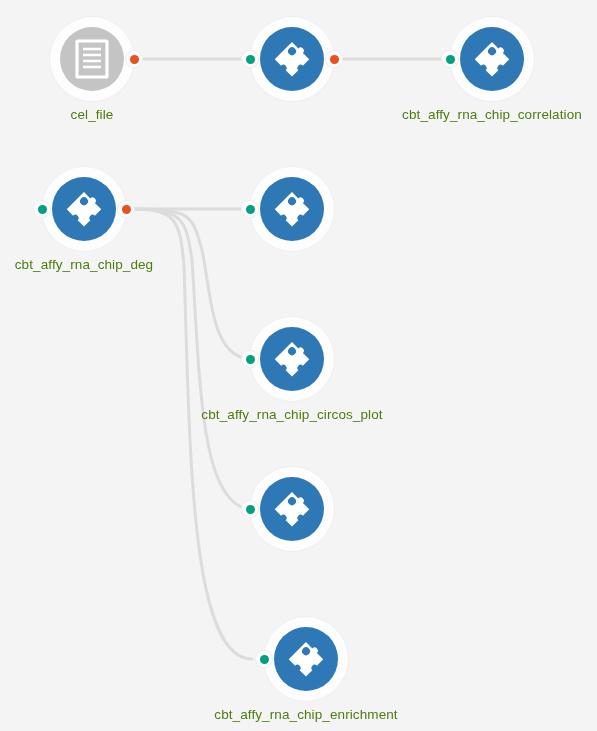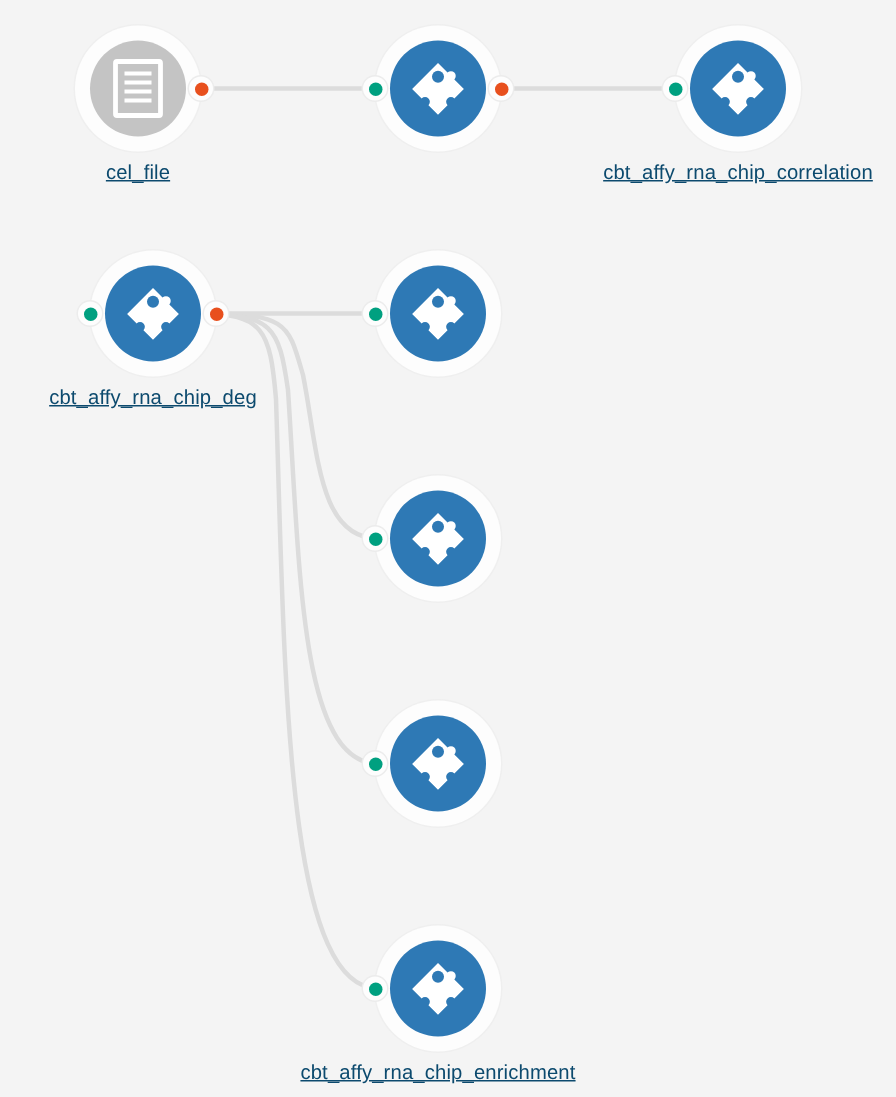--- a/index.html
+++ b/index.html
@@ -91,9 +91,8 @@
     transform: translateX(-50%);
     white-space: nowrap;
     font-size: 13.5px;
-    color: #0c4a6e;
+    color: #4d7c0f;
     letter-spacing: 0.1px;
-    text-decoration: underline;
   }
 </style>
 </head>

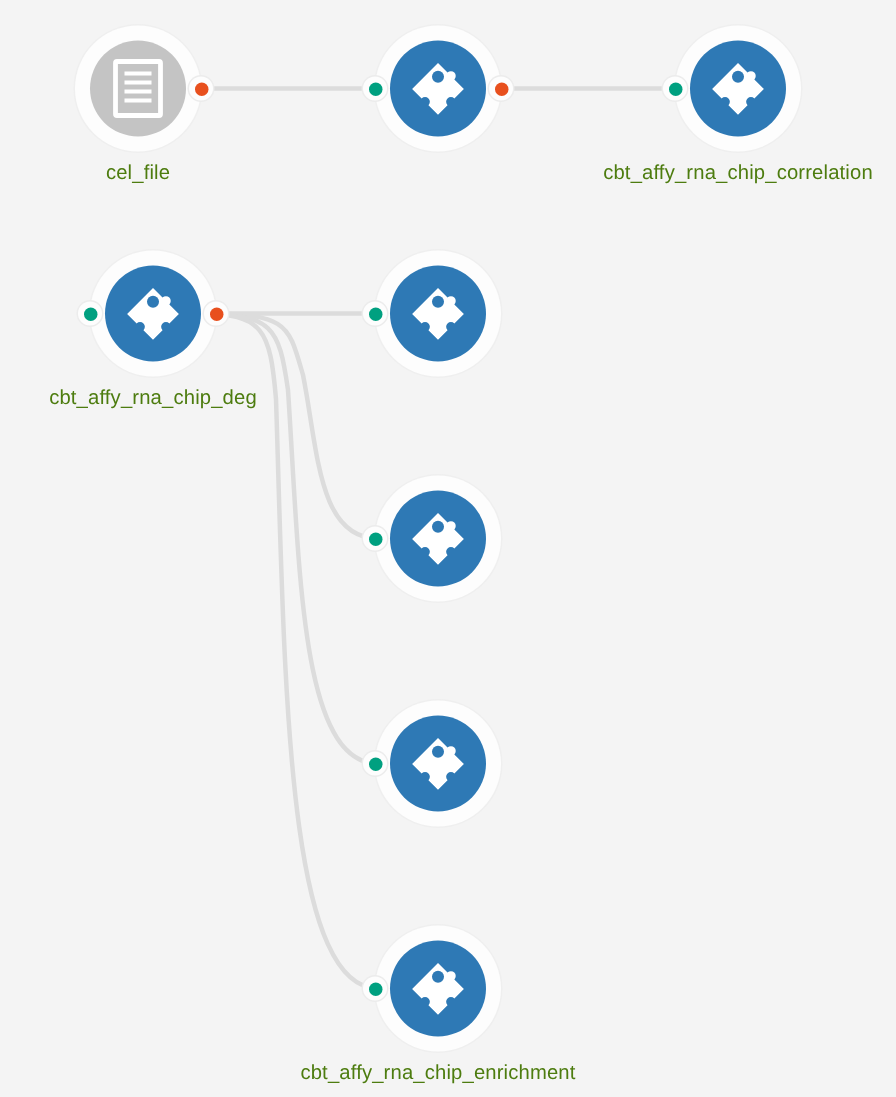--- a/index.html
+++ b/index.html
@@ -158,7 +158,7 @@
         </div>
         <div class="label">cbt_affy_rna_chip_correlation</div>
       </div>
-      <div class="node tool" style="left: 60px; top: 167px; text-align: right;">
+      <div class="node tool" style="left: 42px; top: 167px; text-align: right;">
         <div class="ring"></div>
         <div class="disc">
           <svg width="38" height="38" viewBox="0 0 38 38">

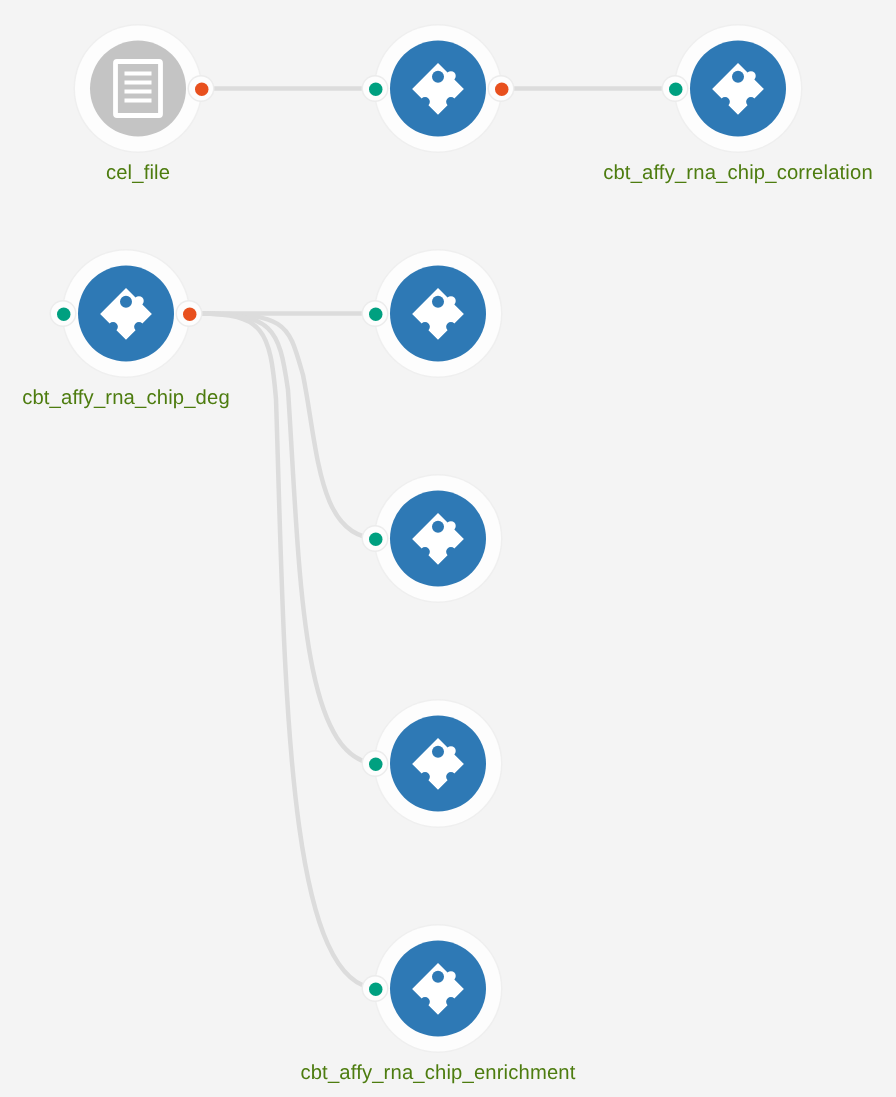--- a/index.html
+++ b/index.html
@@ -203,6 +203,7 @@
         <div class="port in">
           <i></i>
         </div>
+        <div class="label">cbt_affy_rna_chip_circos_plot</div>
       </div>
       <div class="node tool" style="left: 250px; top: 467px;">
         <div class="ring"></div>

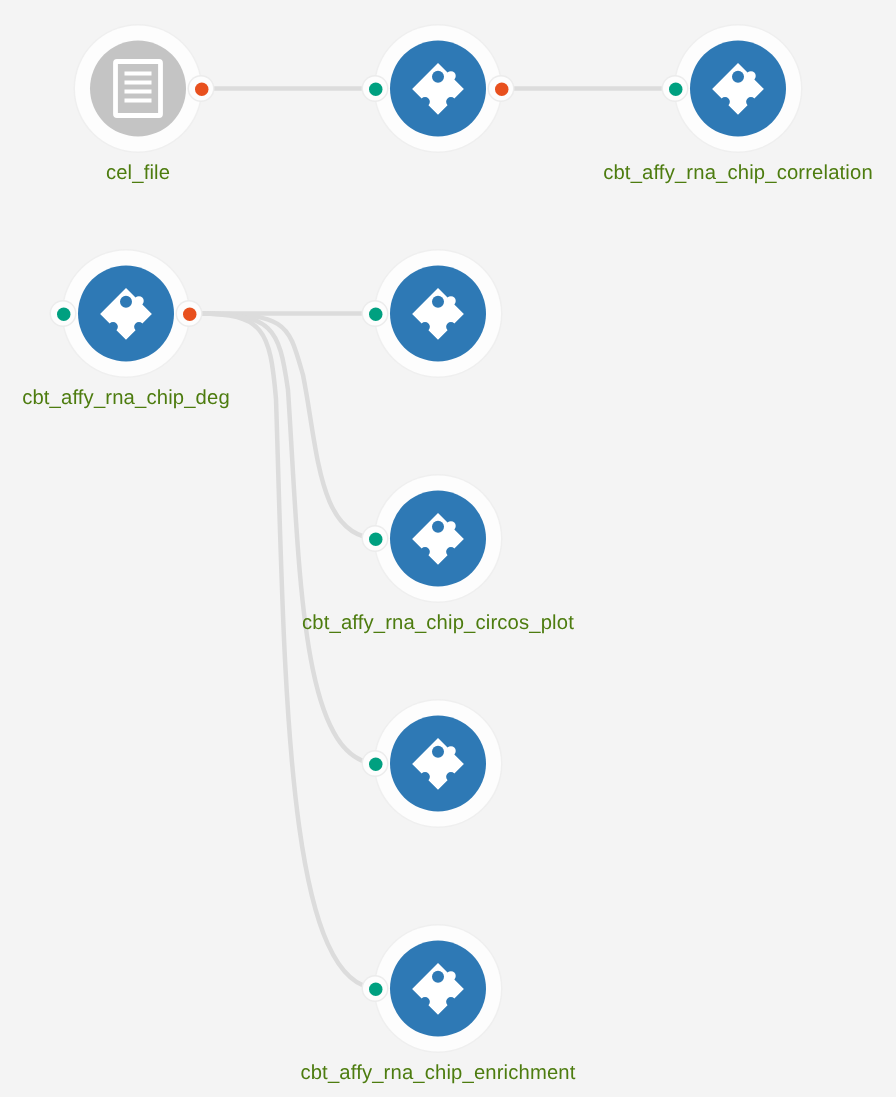--- a/index.html
+++ b/index.html
@@ -219,7 +219,7 @@
           <i></i>
         </div>
       </div>
-      <div class="node tool" style="left: 250px; top: 617px;">
+      <div class="node tool" style="left: 264px; top: 617px;">
         <div class="ring"></div>
         <div class="disc">
           <svg width="38" height="38" viewBox="0 0 38 38">

